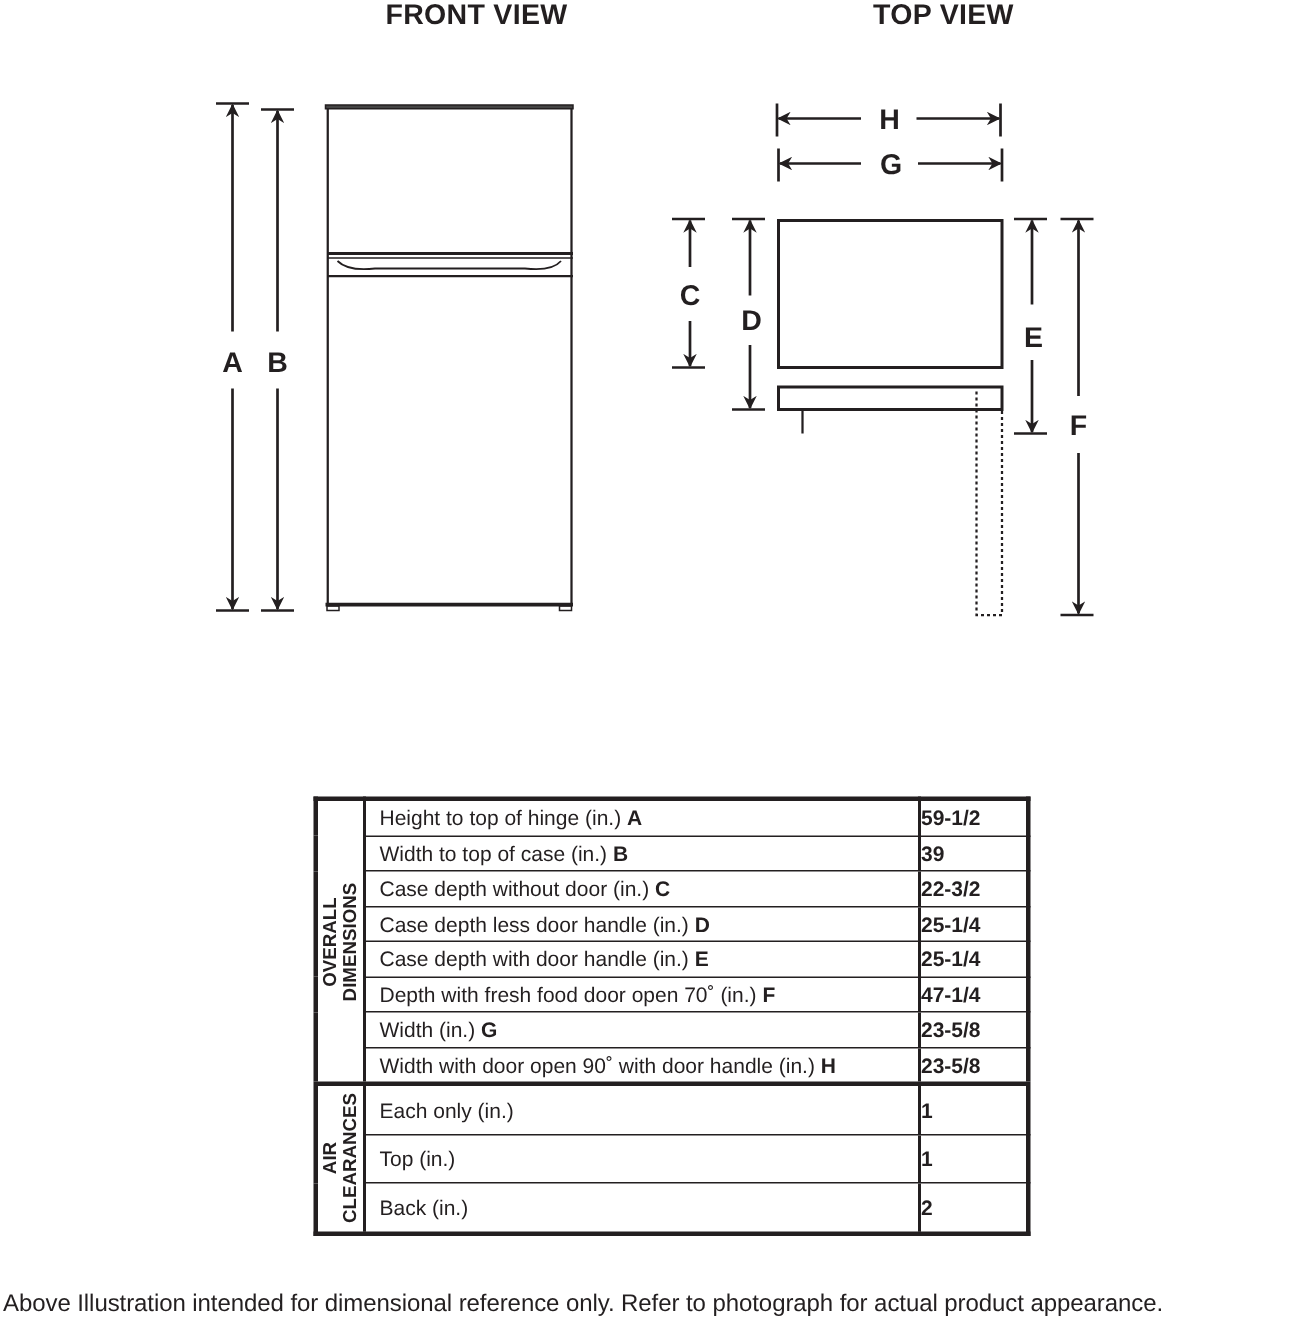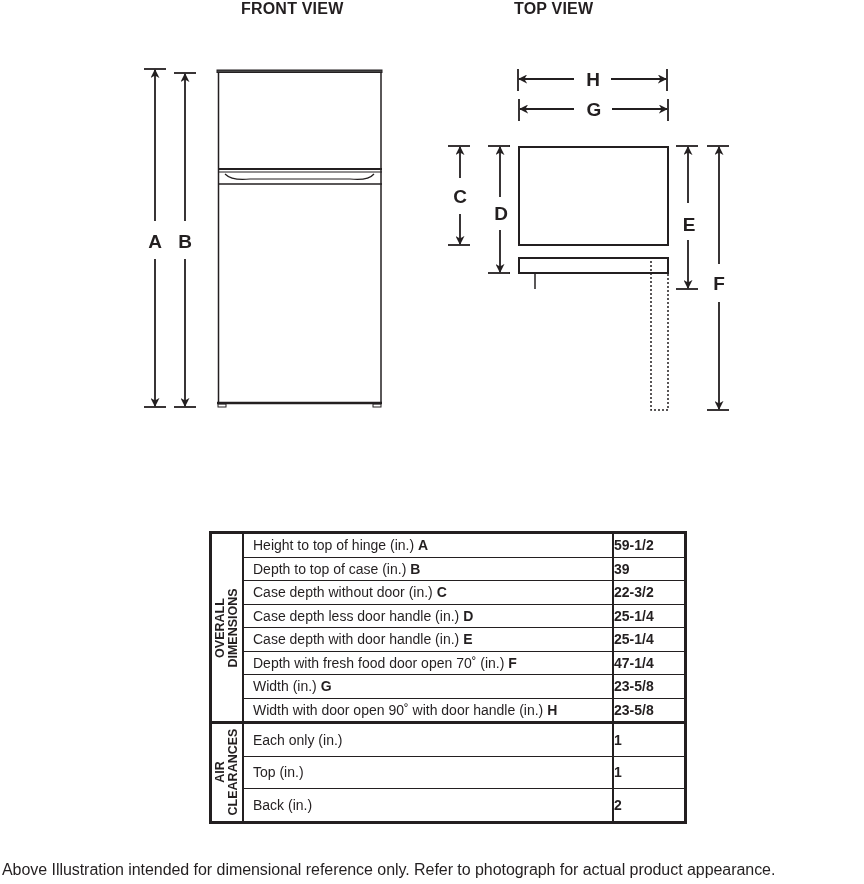--- a/index.html
+++ b/index.html
@@ -4,7 +4,7 @@
 <style>
   html, body { margin: 0; padding: 0; background: #ffffff; }
   body { width: 864px; height: 884px; position: relative; overflow: hidden; font-family: "Liberation Sans", sans-serif; color: #231f20; }
-  .view-title { position: absolute; top: 0; font-weight: bold; font-size: 16px; letter-spacing: 0.2px; color: #231f20; }
+  .view-title { position: absolute; top: 0; font-weight: bold; font-size: 19px; letter-spacing: 0.2px; color: #231f20; margin-left: 16px; }
   #front-title { left: 241px; }
   #top-title { left: 514px; }
   svg.diagram { position: absolute; left: 0; top: 0; }

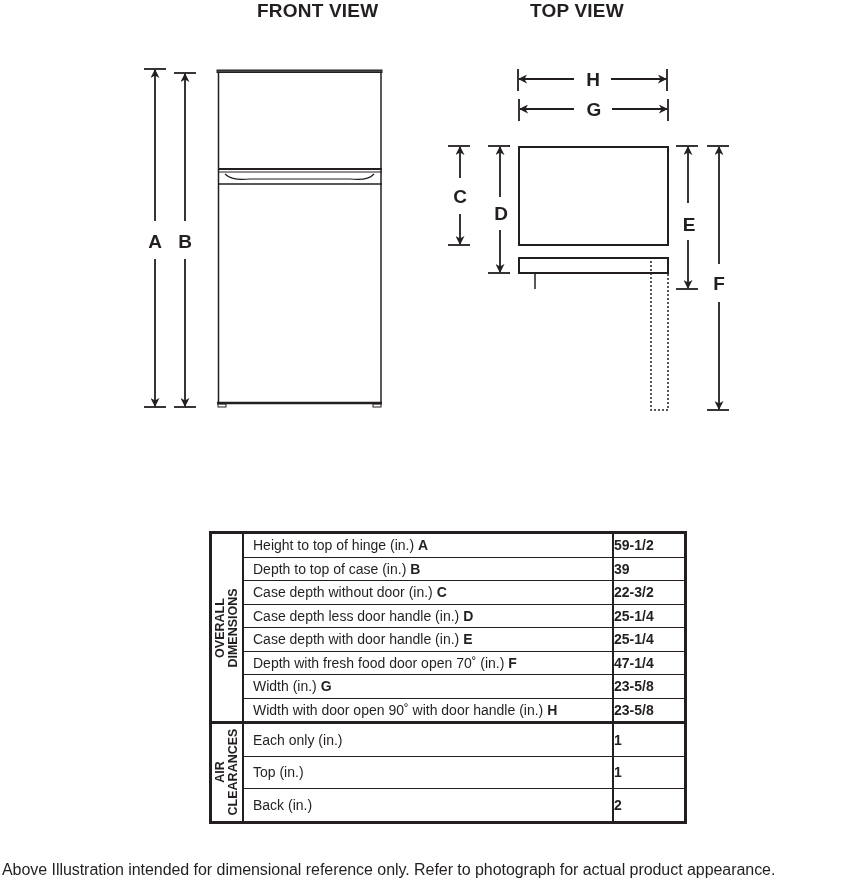--- a/index.html
+++ b/index.html
@@ -6,7 +6,7 @@
   body { width: 864px; height: 884px; position: relative; overflow: hidden; font-family: "Liberation Sans", sans-serif; color: #231f20; }
   .view-title { position: absolute; top: 0; font-weight: bold; font-size: 19px; letter-spacing: 0.2px; color: #231f20; margin-left: 16px; }
   #front-title { left: 241px; }
-  #top-title { left: 514px; }
+  #top-title { left: 566px; }
   svg.diagram { position: absolute; left: 0; top: 0; }
   .dim-label { font-family: "Liberation Sans", sans-serif; font-weight: bold; font-size: 19px; fill: #231f20; }
 

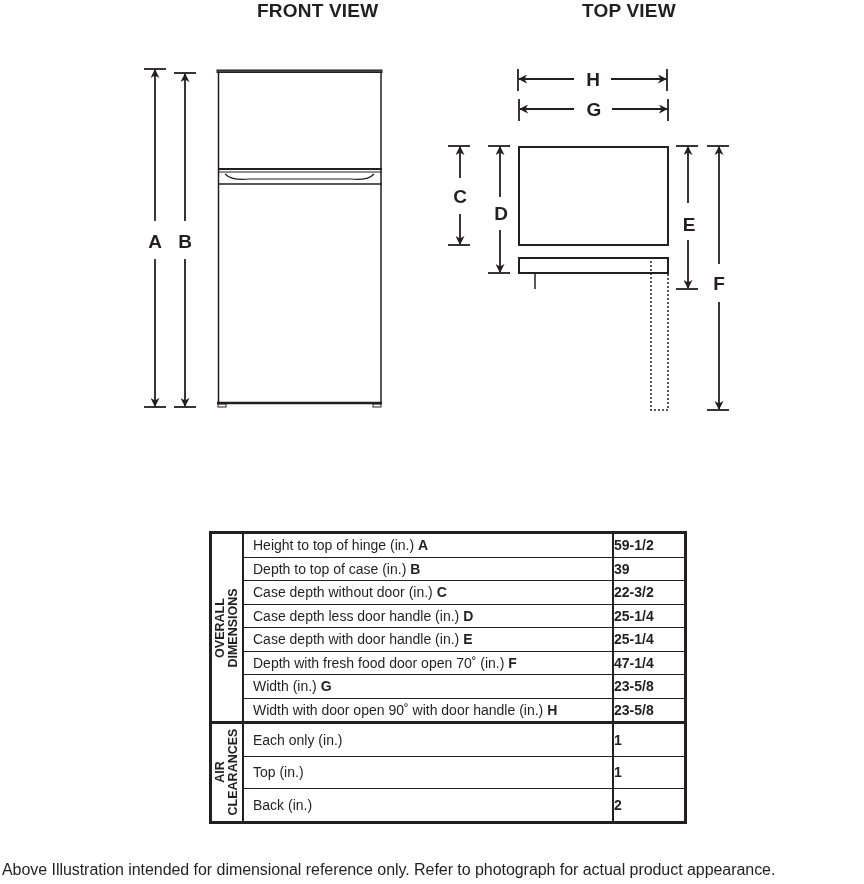--- a/index.html
+++ b/index.html
@@ -132,7 +132,7 @@
       <td class="val">59-1/2</td>
     </tr>
     <tr class="ov">
-      <td><span>Depth to top of case (in.)</span> <span class="letter">B</span></td>
+      <td><span>Width to top of case (in.)</span> <span class="letter">B</span></td>
       <td class="val">39</td>
     </tr>
     <tr class="ov">

